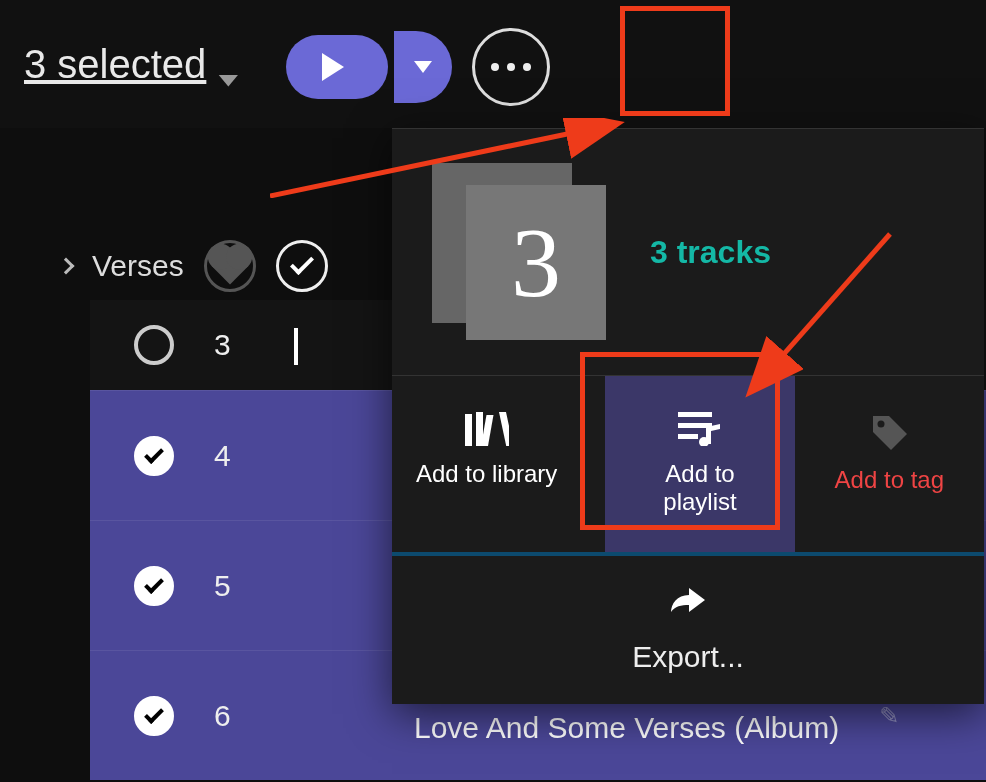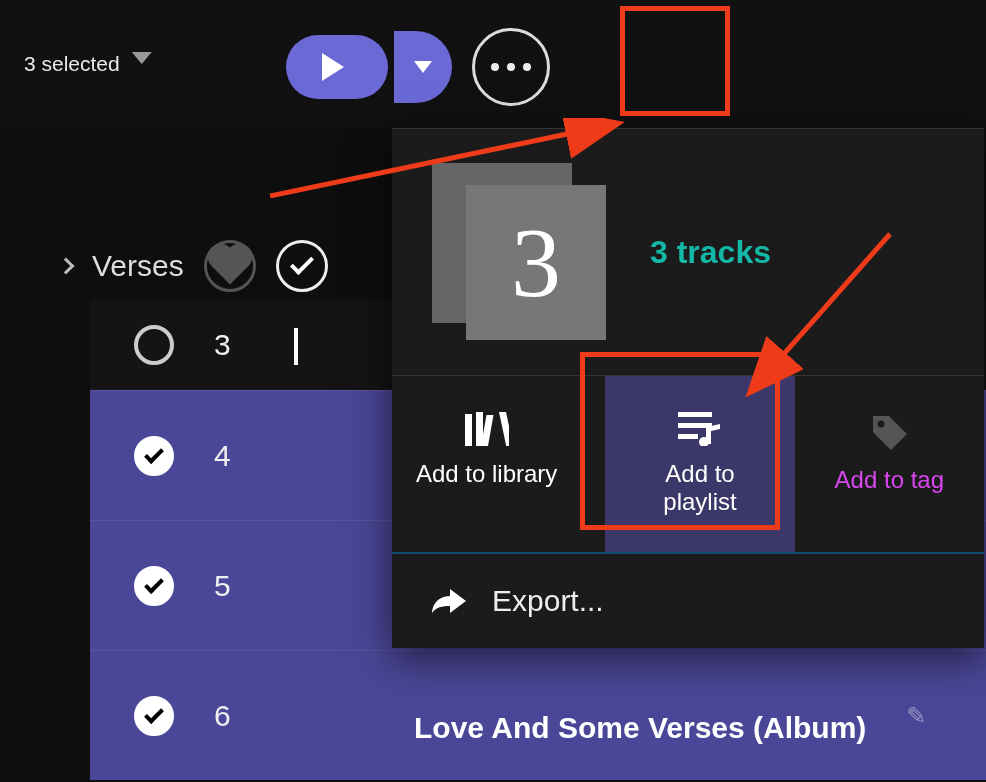--- a/index.html
+++ b/index.html
@@ -24,9 +24,10 @@
     position: relative;
   }
   .sel-btn {
-    display: flex; align-items: flex-start; gap: 12px;
-    font-size: 21px; color: #e9e9e9;
-    cursor: pointer;
+    display: flex; align-items: flex-end; gap: 12px;
+    font-size: 40px; color: #e9e9e9;
+    cursor: pointer;
+    text-decoration: underline;
   }
   .chev-down {
     width: 20px; height: 12px;

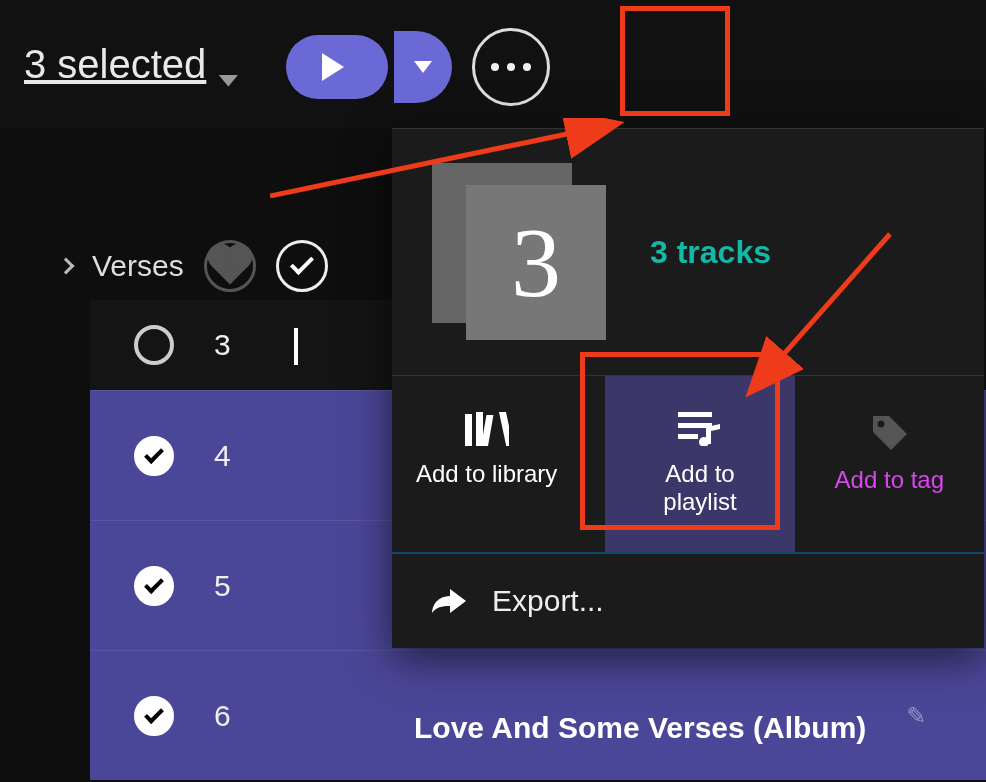--- a/index.html
+++ b/index.html
@@ -129,7 +129,7 @@
 
   .panel-actions{
     display:flex;
-    border-bottom:2px solid #0c4a6e;
+    border-bottom:4px solid #0c4a6e;
   }
   .paction{
     flex:1;

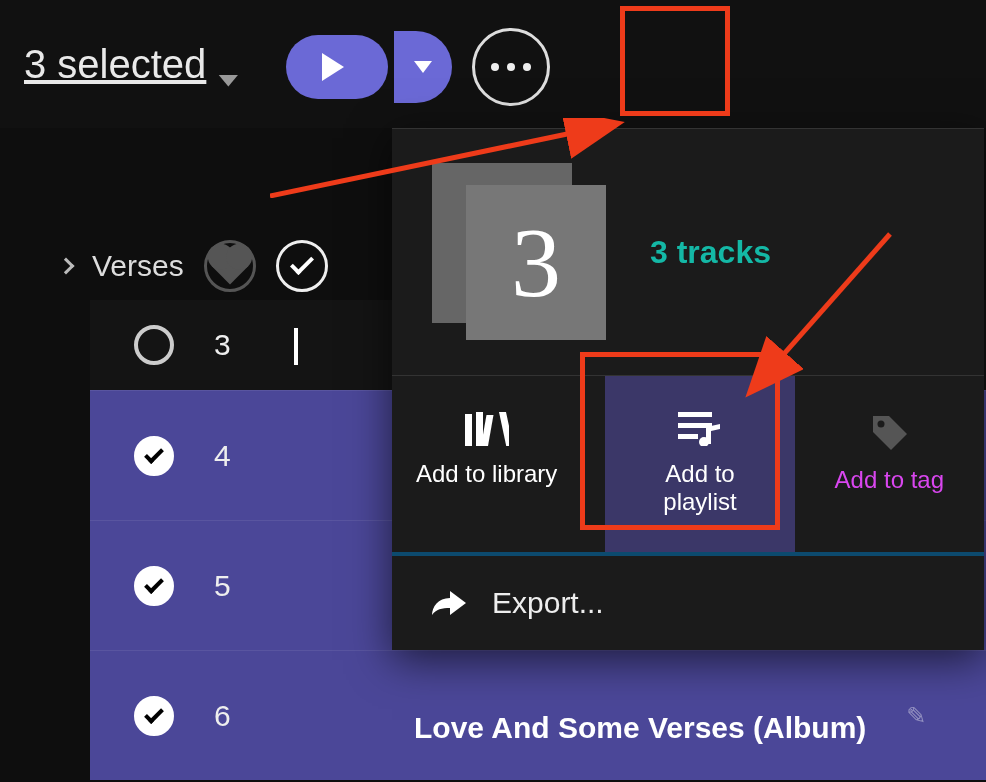--- a/index.html
+++ b/index.html
@@ -140,7 +140,7 @@
     color:#fff;
     display:flex;flex-direction:column;align-items:center;gap:14px;
   }
-  .paction.disabled{color:#d946ef;}
+  .paction.disabled{color:#ef4444;}
   .paction.highlight{background:#3b3768;margin-left:24px;}
 
   .export-row{

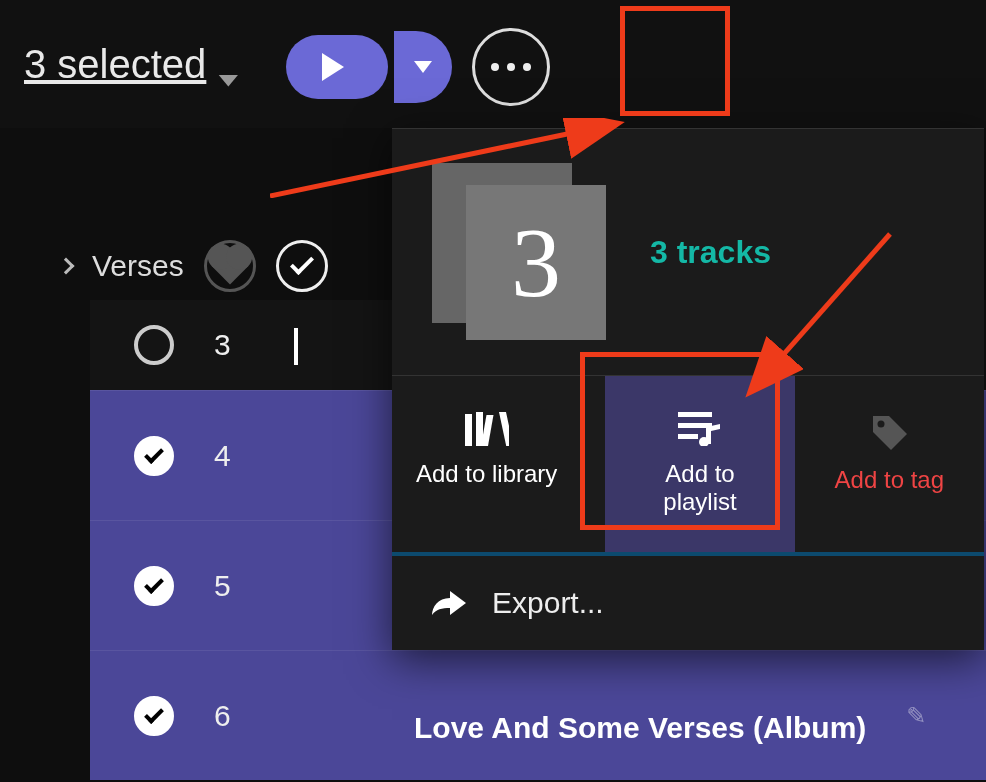--- a/index.html
+++ b/index.html
@@ -148,6 +148,7 @@
     padding:30px 40px;
     font-size:30px;color:#eee;
     cursor:pointer;
+    flex-direction:column;
   }
 
   

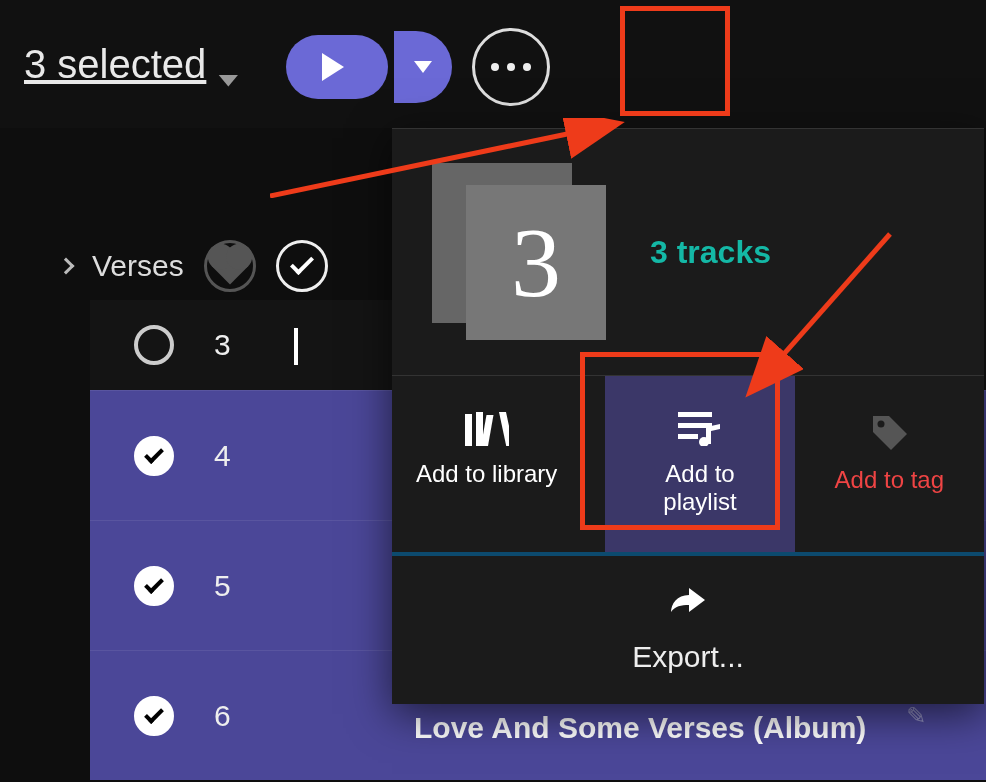--- a/index.html
+++ b/index.html
@@ -105,7 +105,7 @@
   .circ .cm{width:18px;height:10px;border-left:4px solid #000;border-bottom:4px solid #000;transform:rotate(-45deg);margin-top:-3px;}
   .circ.filled{background:#fff;}
   .tracknum{color:#eee;width:30px;}
-  .tracktitle{font-weight:700;color:#fff;margin-top:24px;}
+  .tracktitle{font-weight:400;color:#fff;margin-top:24px;}
 
   
   .panel {

